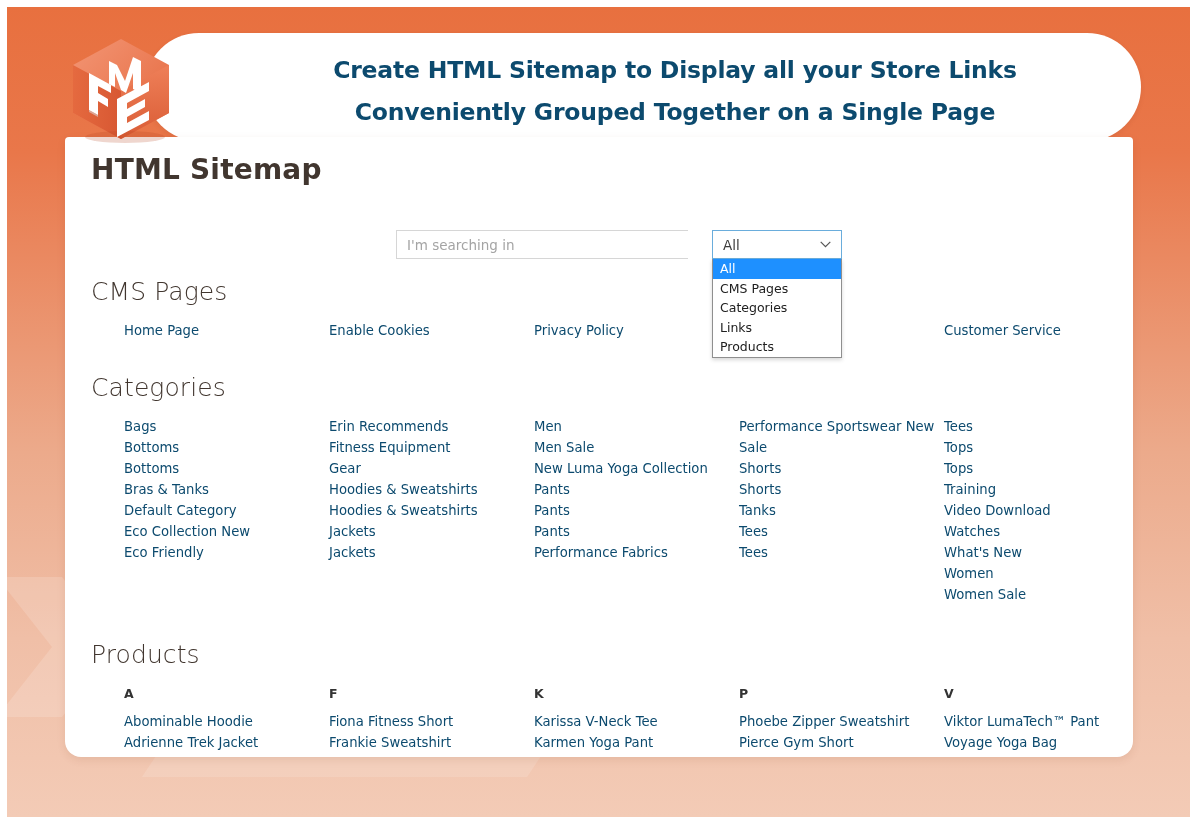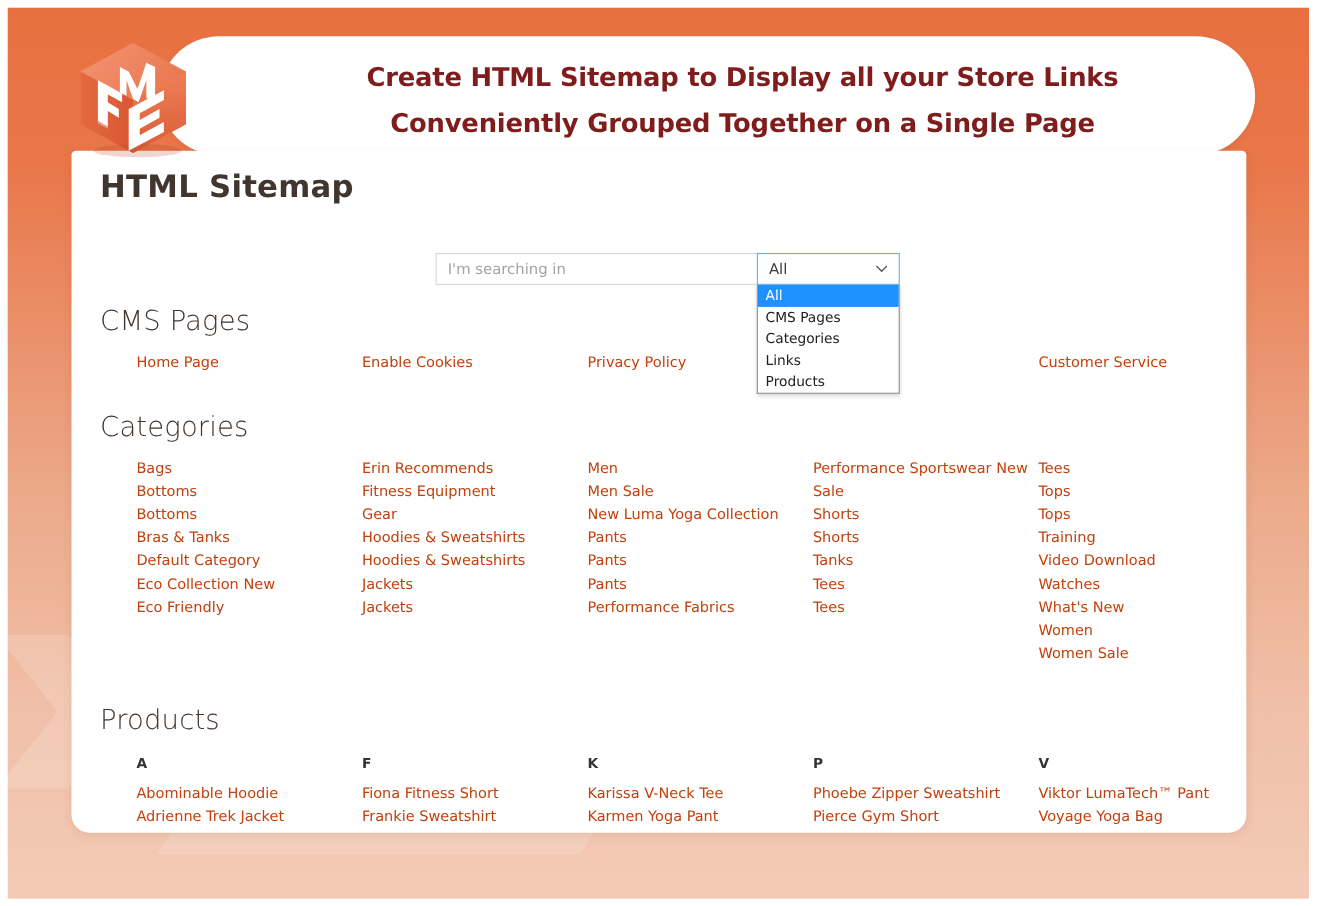--- a/index.html
+++ b/index.html
@@ -54,7 +54,7 @@
     top: 22px;
     width: 820px;
     text-align: center;
-    color: #7f1d1d;
+    color: #0c4a6e;
     font-family: "DejaVu Sans", sans-serif;
     font-weight: bold;
     font-size: 23.5px;

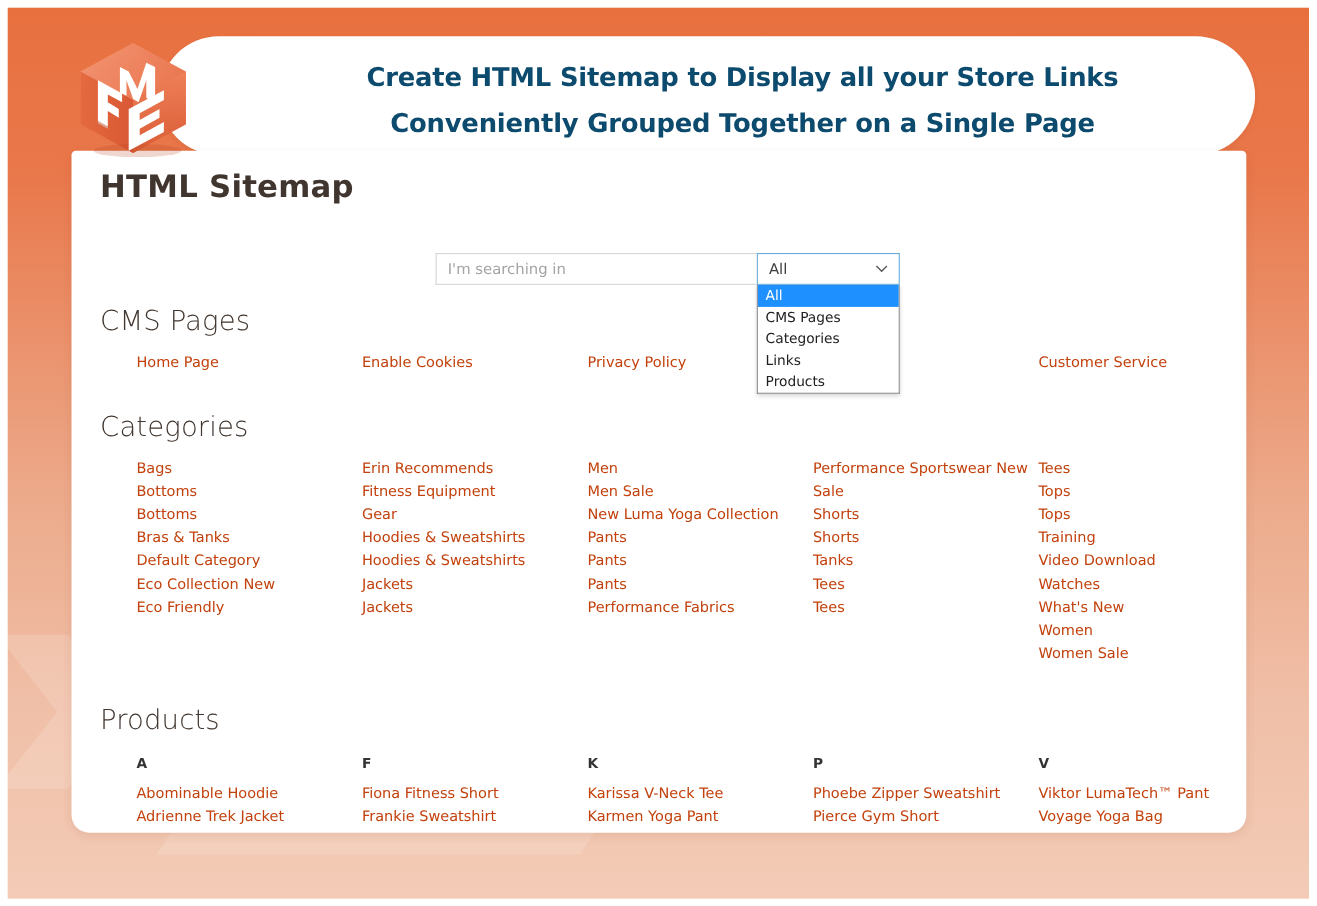--- a/index.html
+++ b/index.html
@@ -104,6 +104,7 @@
     top: 93px;
     display: flex;
     align-items: center;
+    gap: 24px;
   }
   #search-input {
     width: 292px;

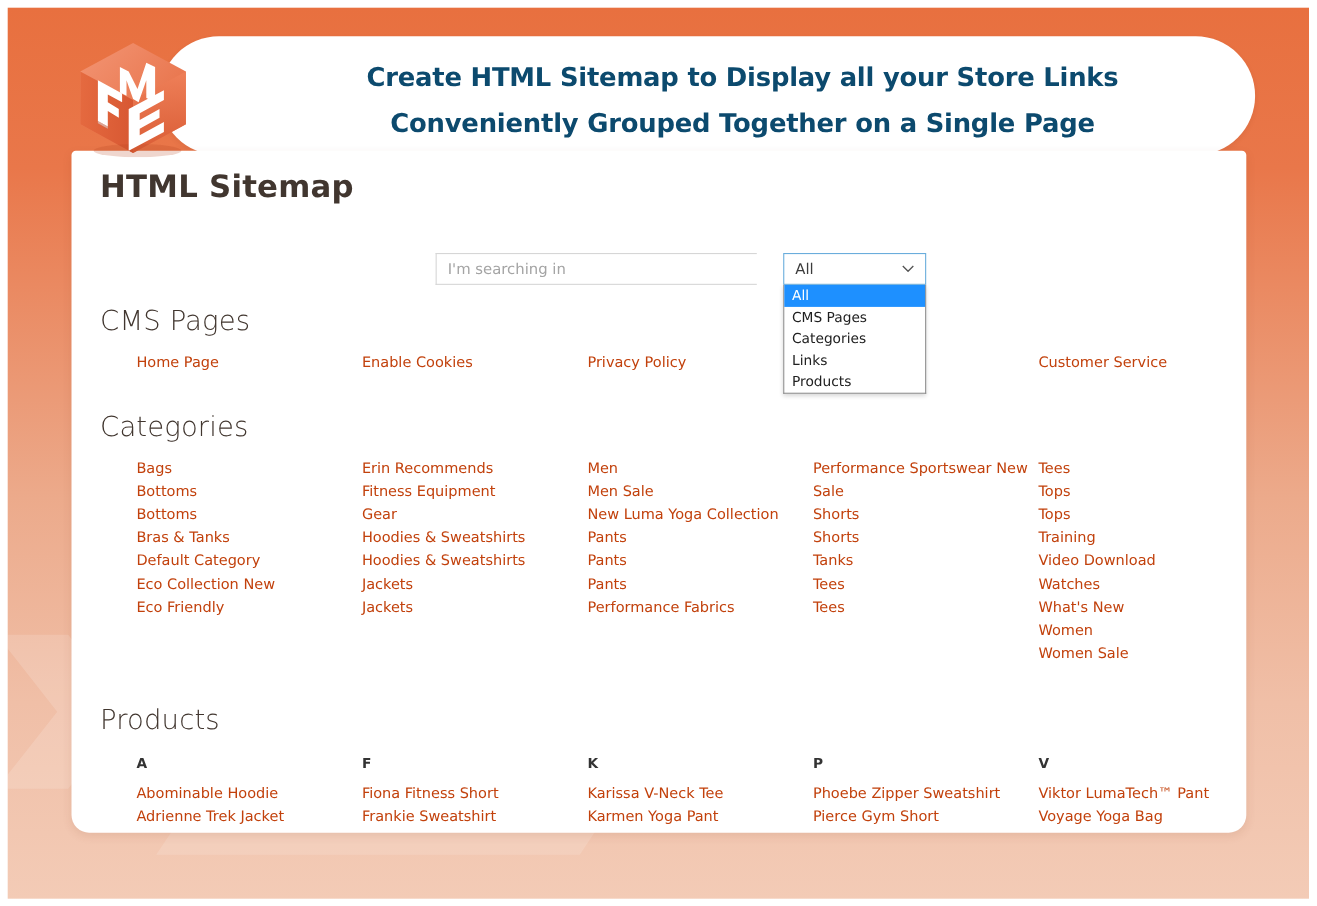--- a/index.html
+++ b/index.html
@@ -192,7 +192,7 @@
   .col { width: 205px; flex: 0 0 205px; }
   .col a {
     display: block;
-    color: #c2410c;
+    color: #0c4a6e;
     font-family: "DejaVu Sans", sans-serif;
     font-size: 13.2px;
     line-height: 21px;

